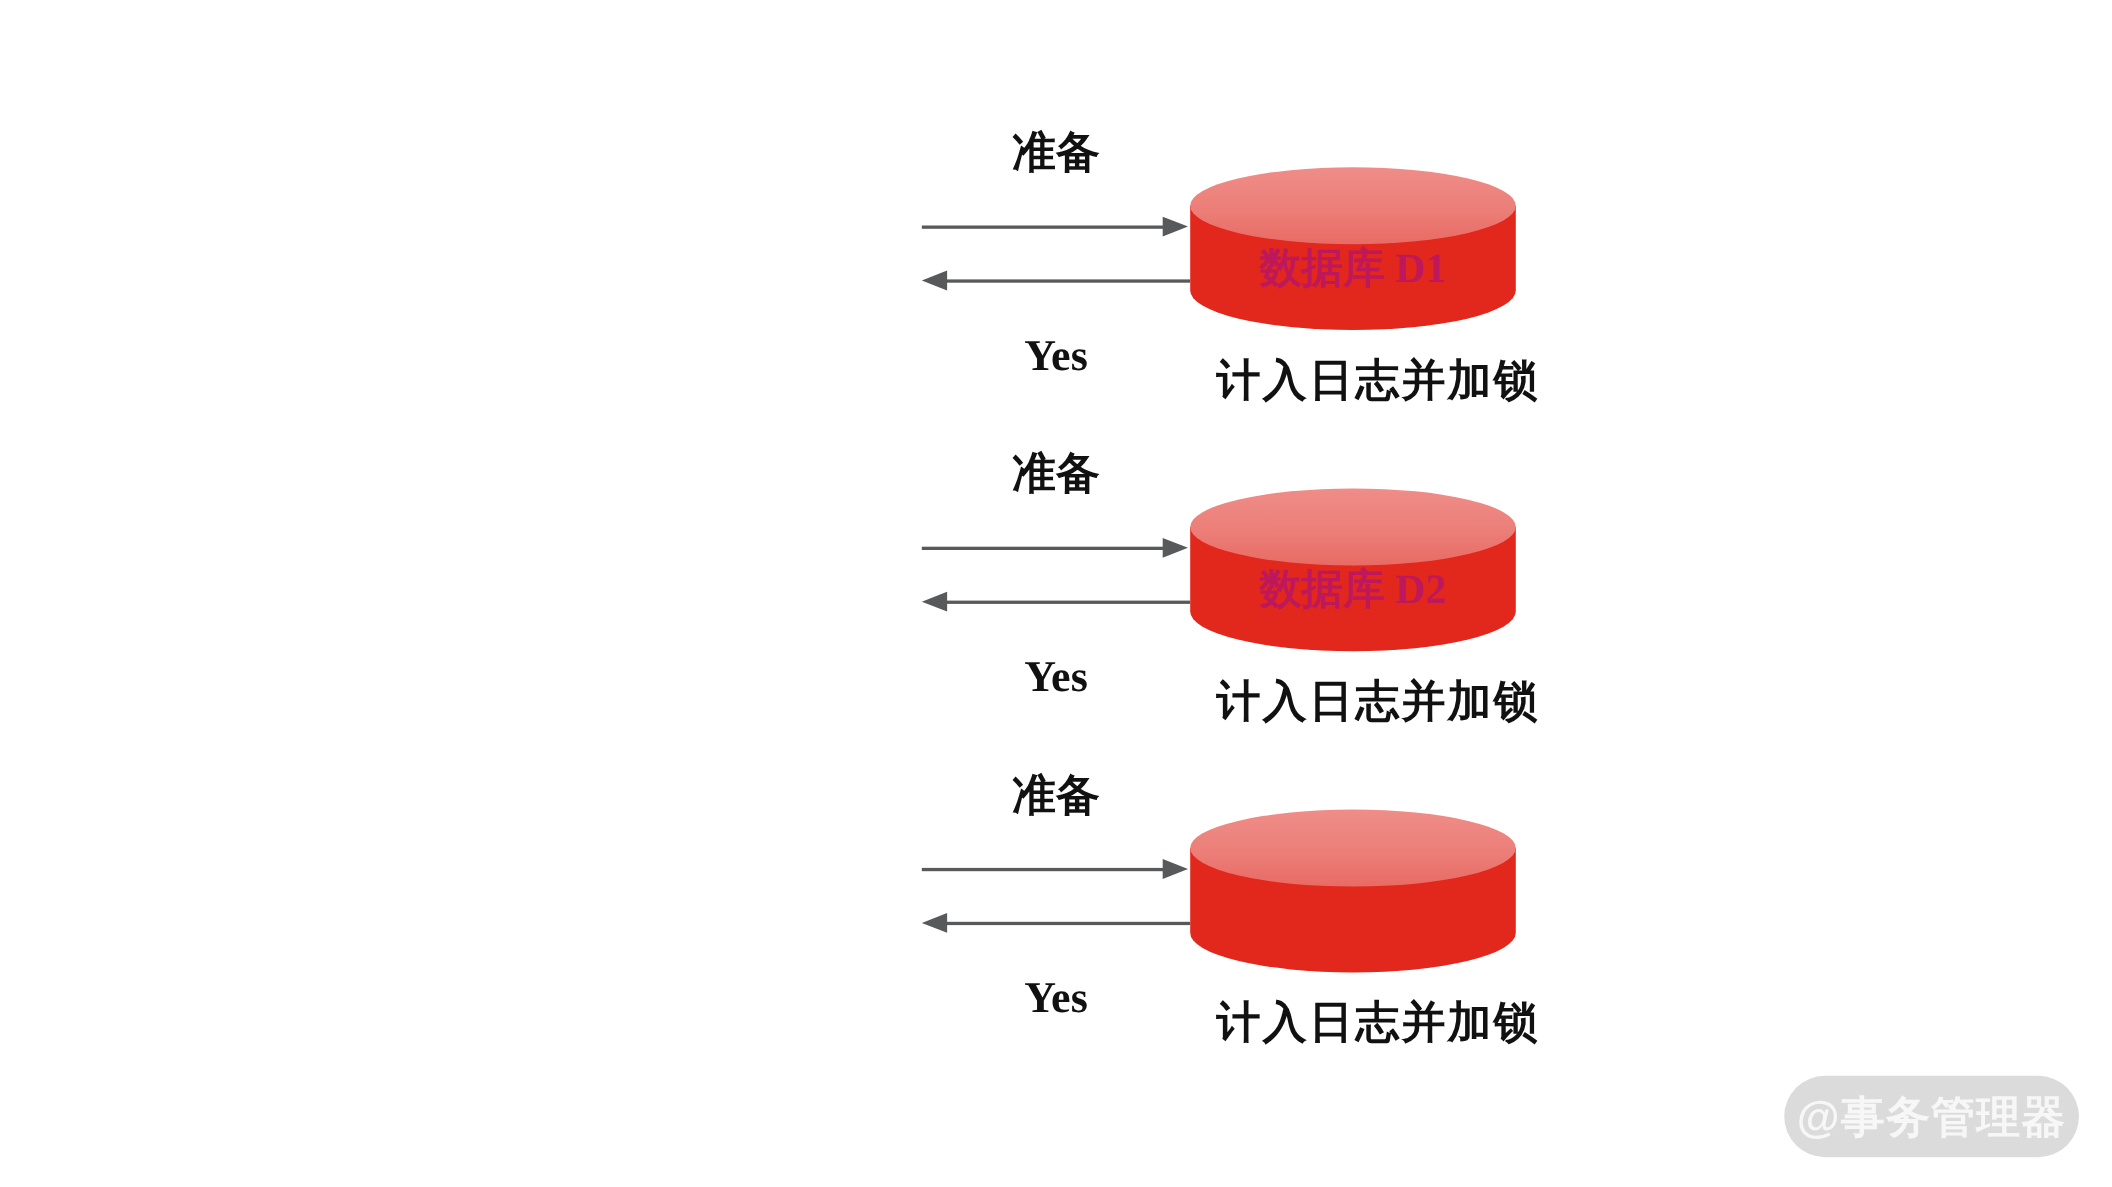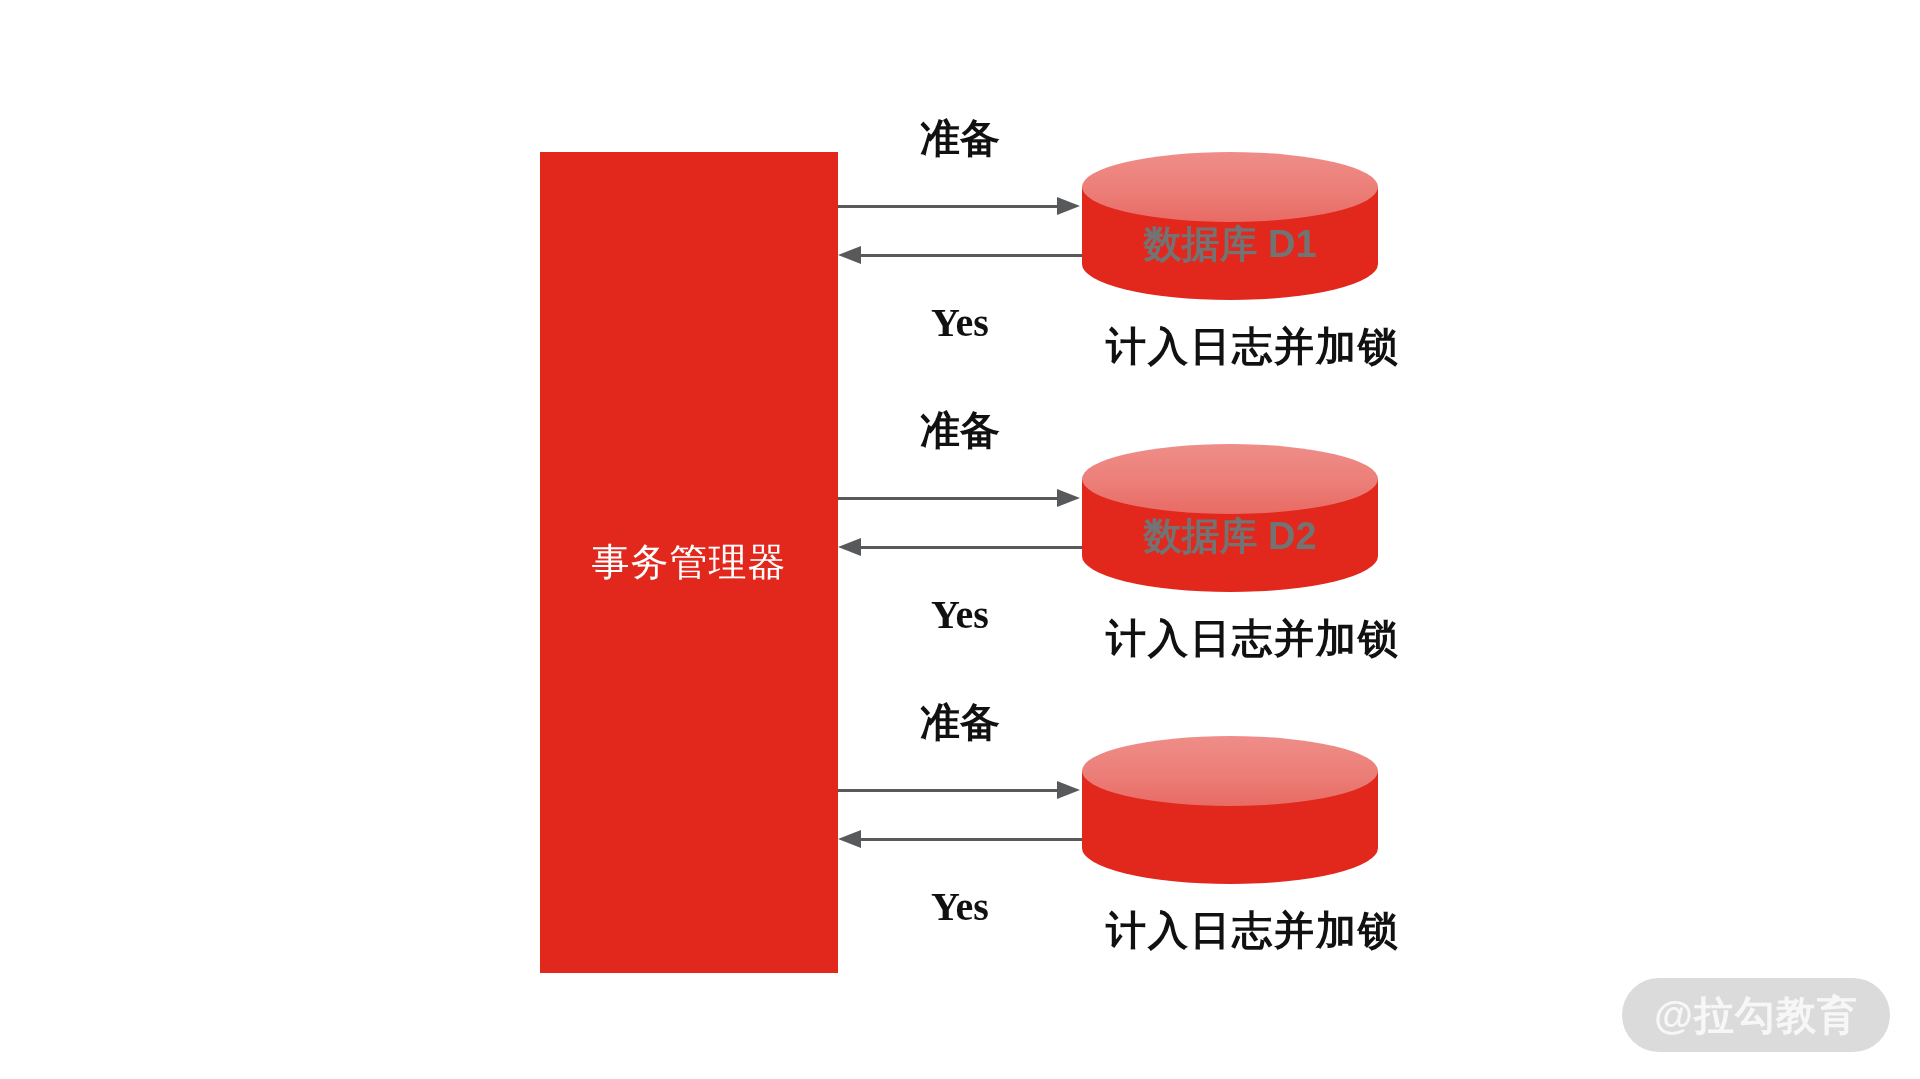--- a/index.html
+++ b/index.html
@@ -91,11 +91,12 @@
     left: 0; top: 71px;
     width: 100%;
     text-align: center;
-    color: #737373;
+    color: #be185d;
     font-size: 38px;
     font-weight: 600;
     line-height: 42px;
     white-space: nowrap;
+    font-family: Liberation Serif, serif;
   }
 
   .note-label {

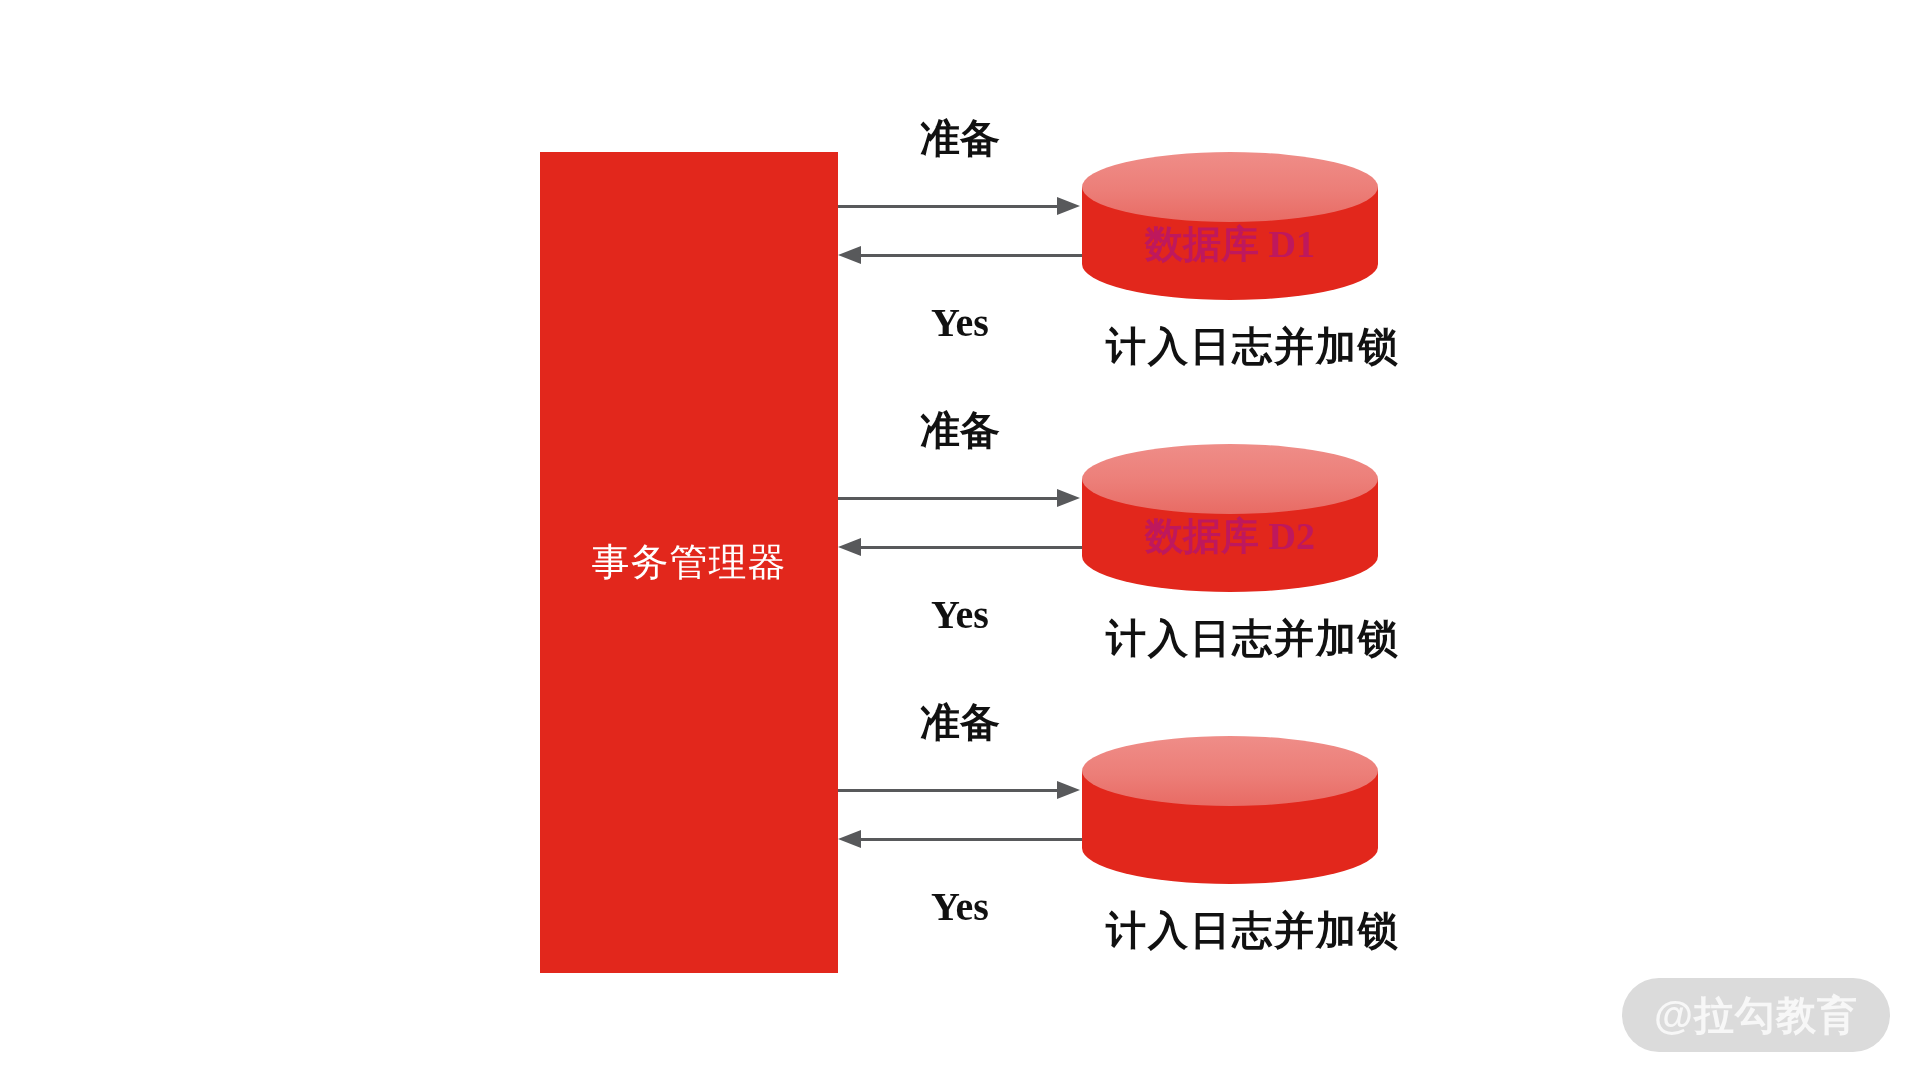--- a/index.html
+++ b/index.html
@@ -134,9 +134,6 @@
 
 <div class="canvas">
 
-  <div class="manager">
-    <span class="manager-label">事务管理器</span>
-  </div>
 
   <div class="row row-1">
     <div class="prepare-label">准备</div>

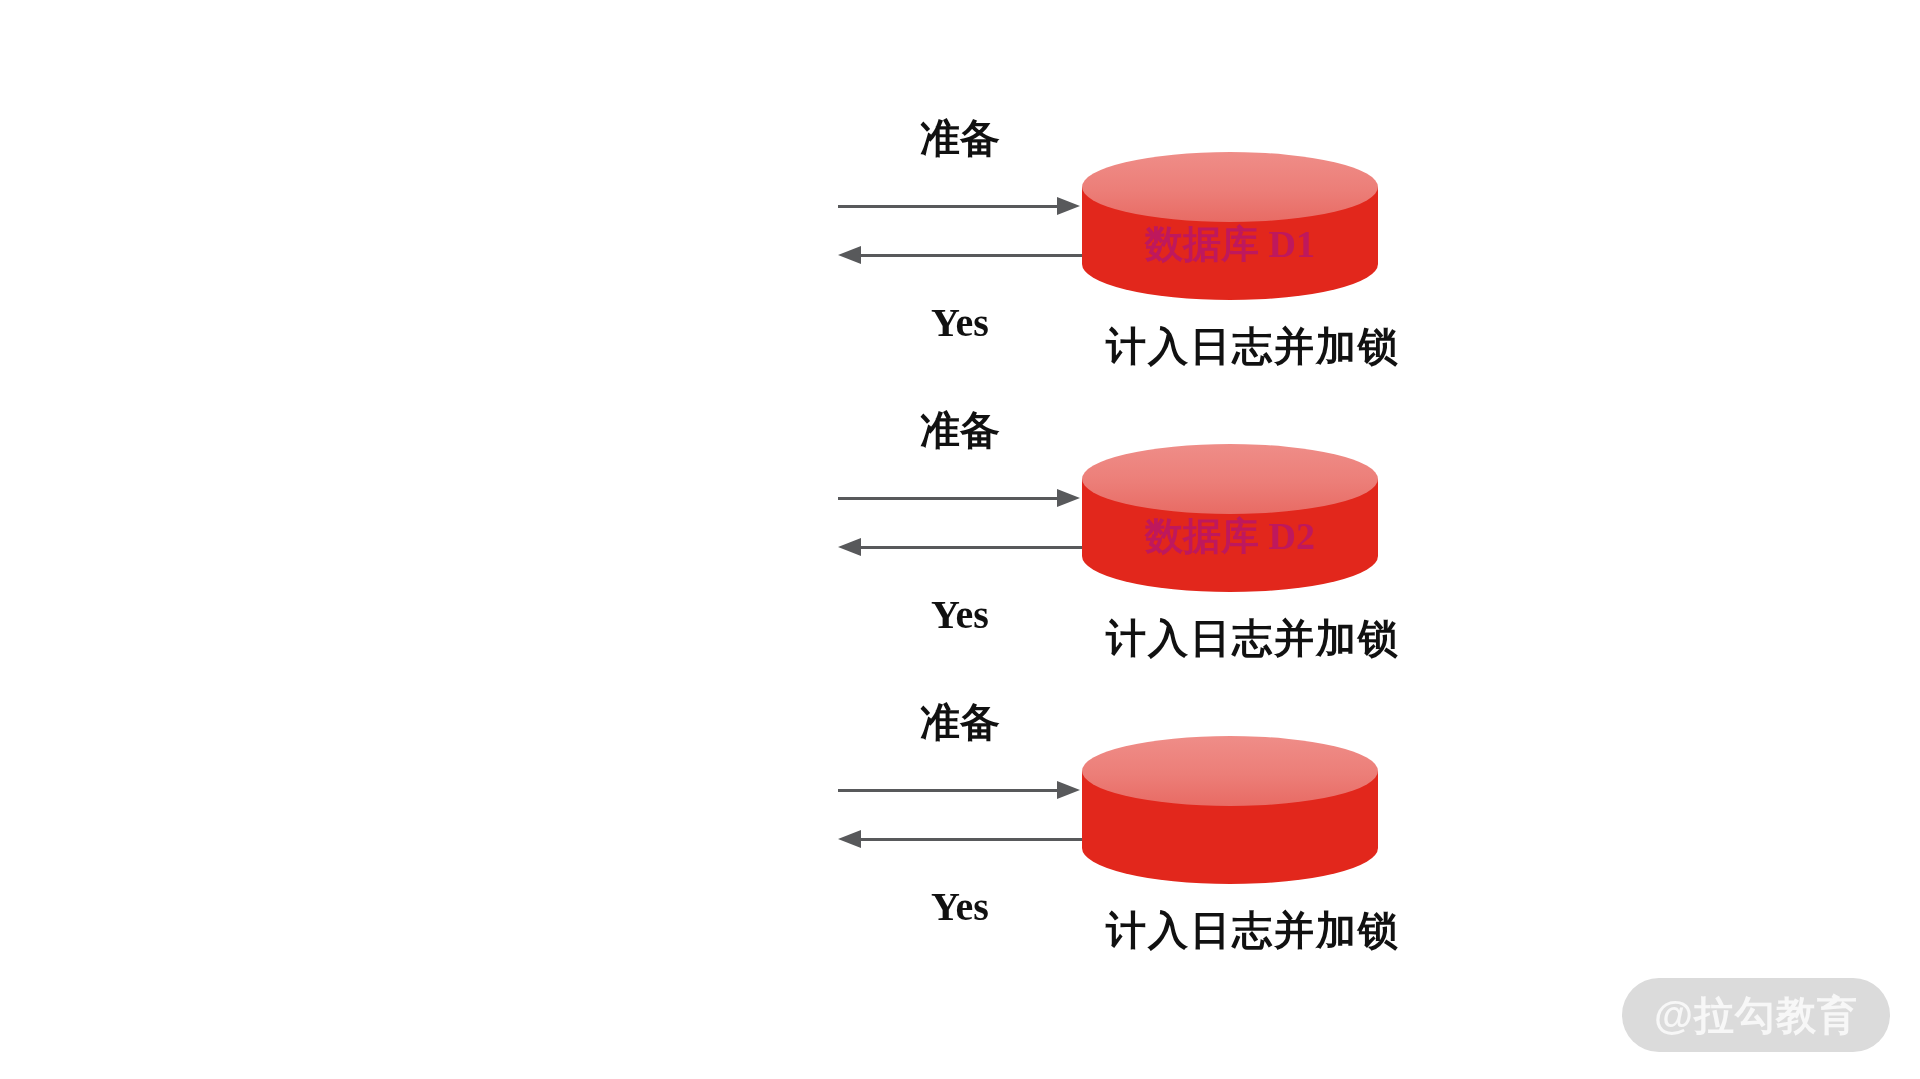--- a/index.html
+++ b/index.html
@@ -180,7 +180,7 @@
   </div>
 
   <div class="watermark">
-    <span class="watermark-label">@拉勾教育</span>
+    <span class="watermark-label">@事务管理器</span>
   </div>
 
 </div>

